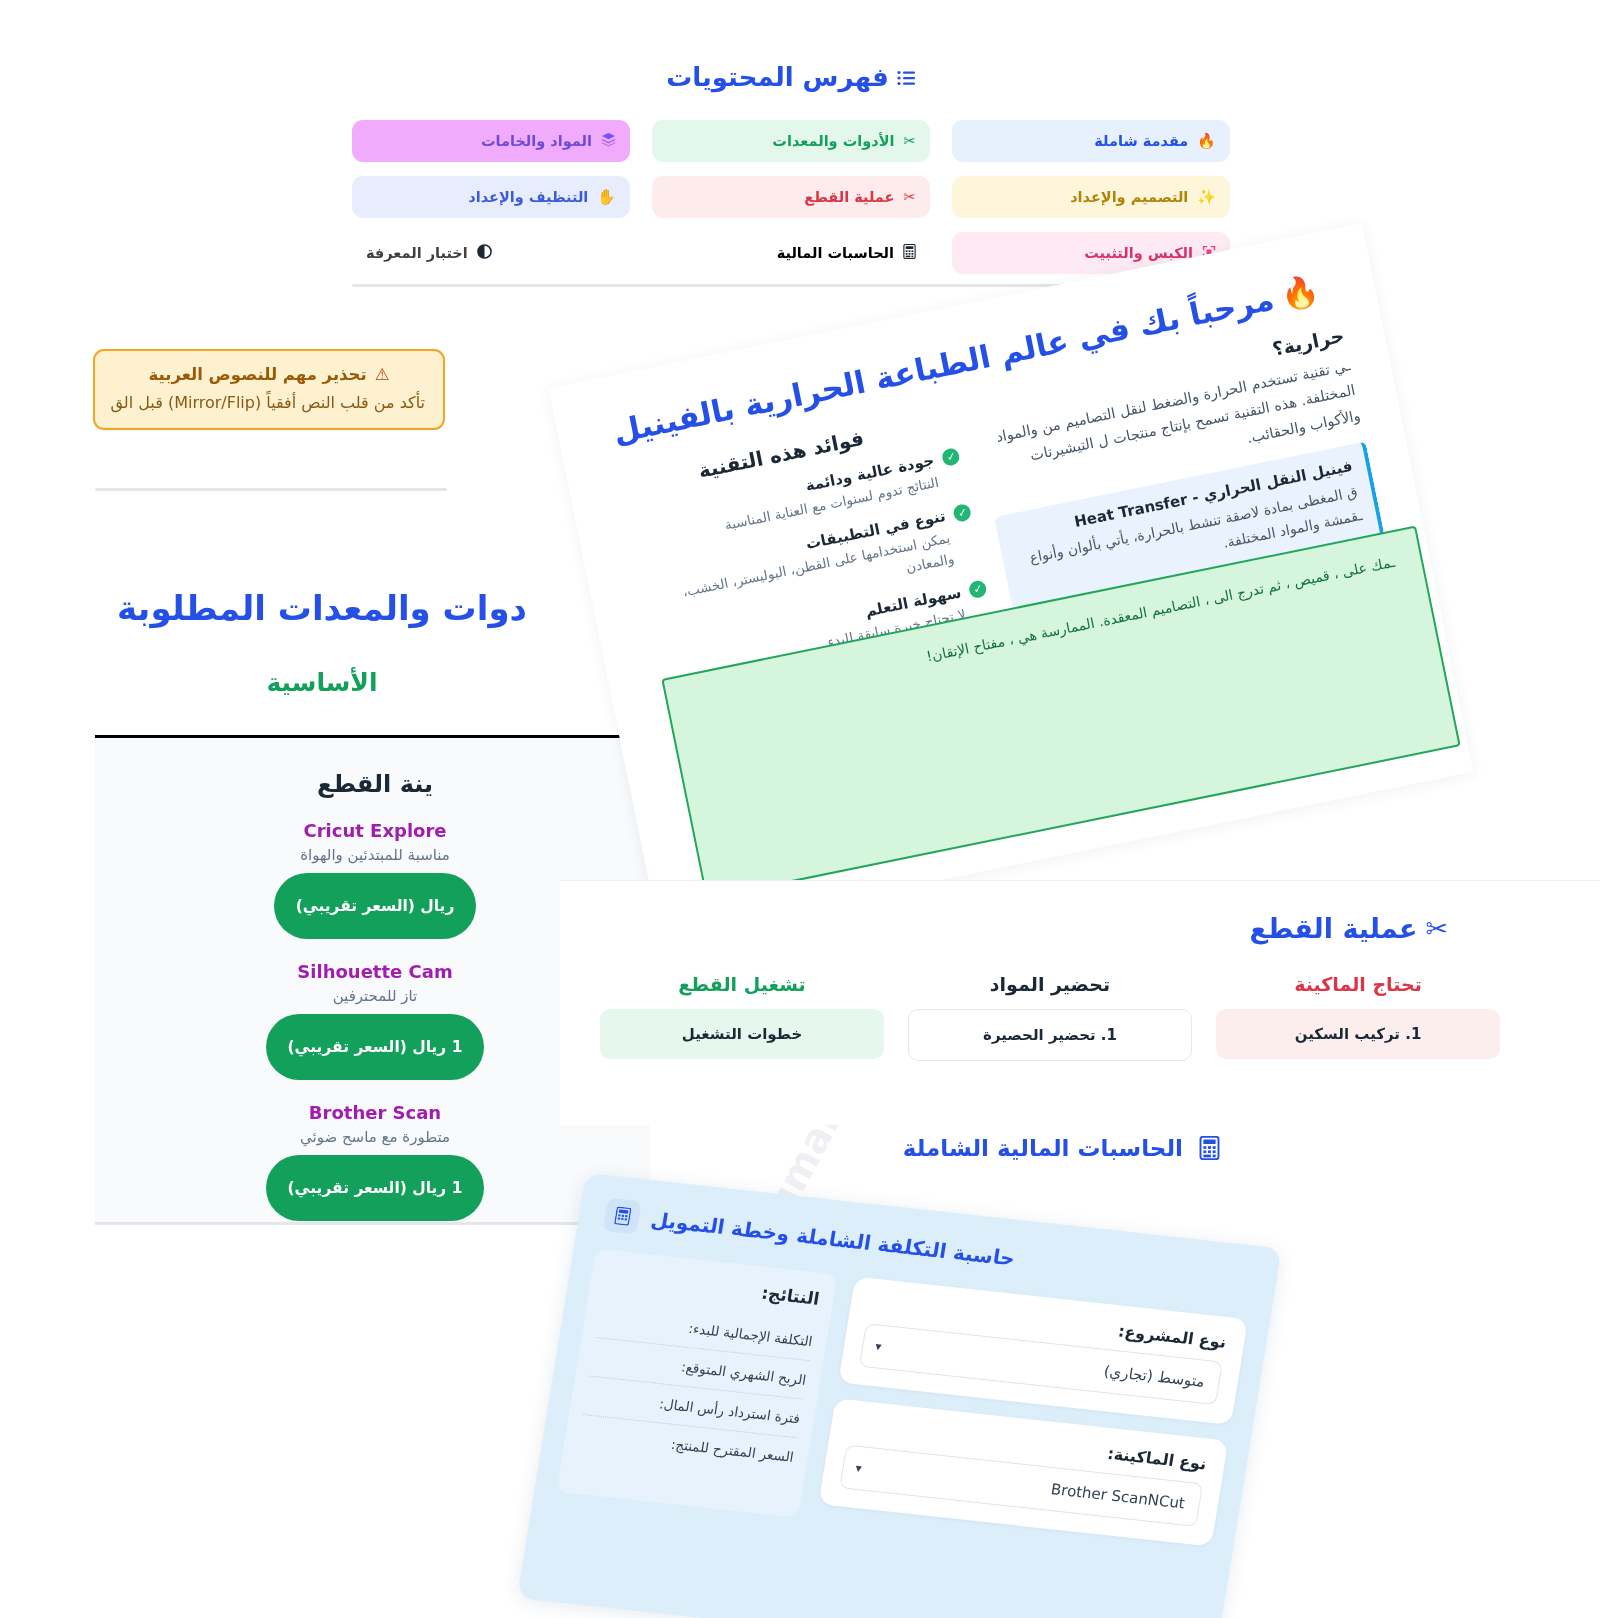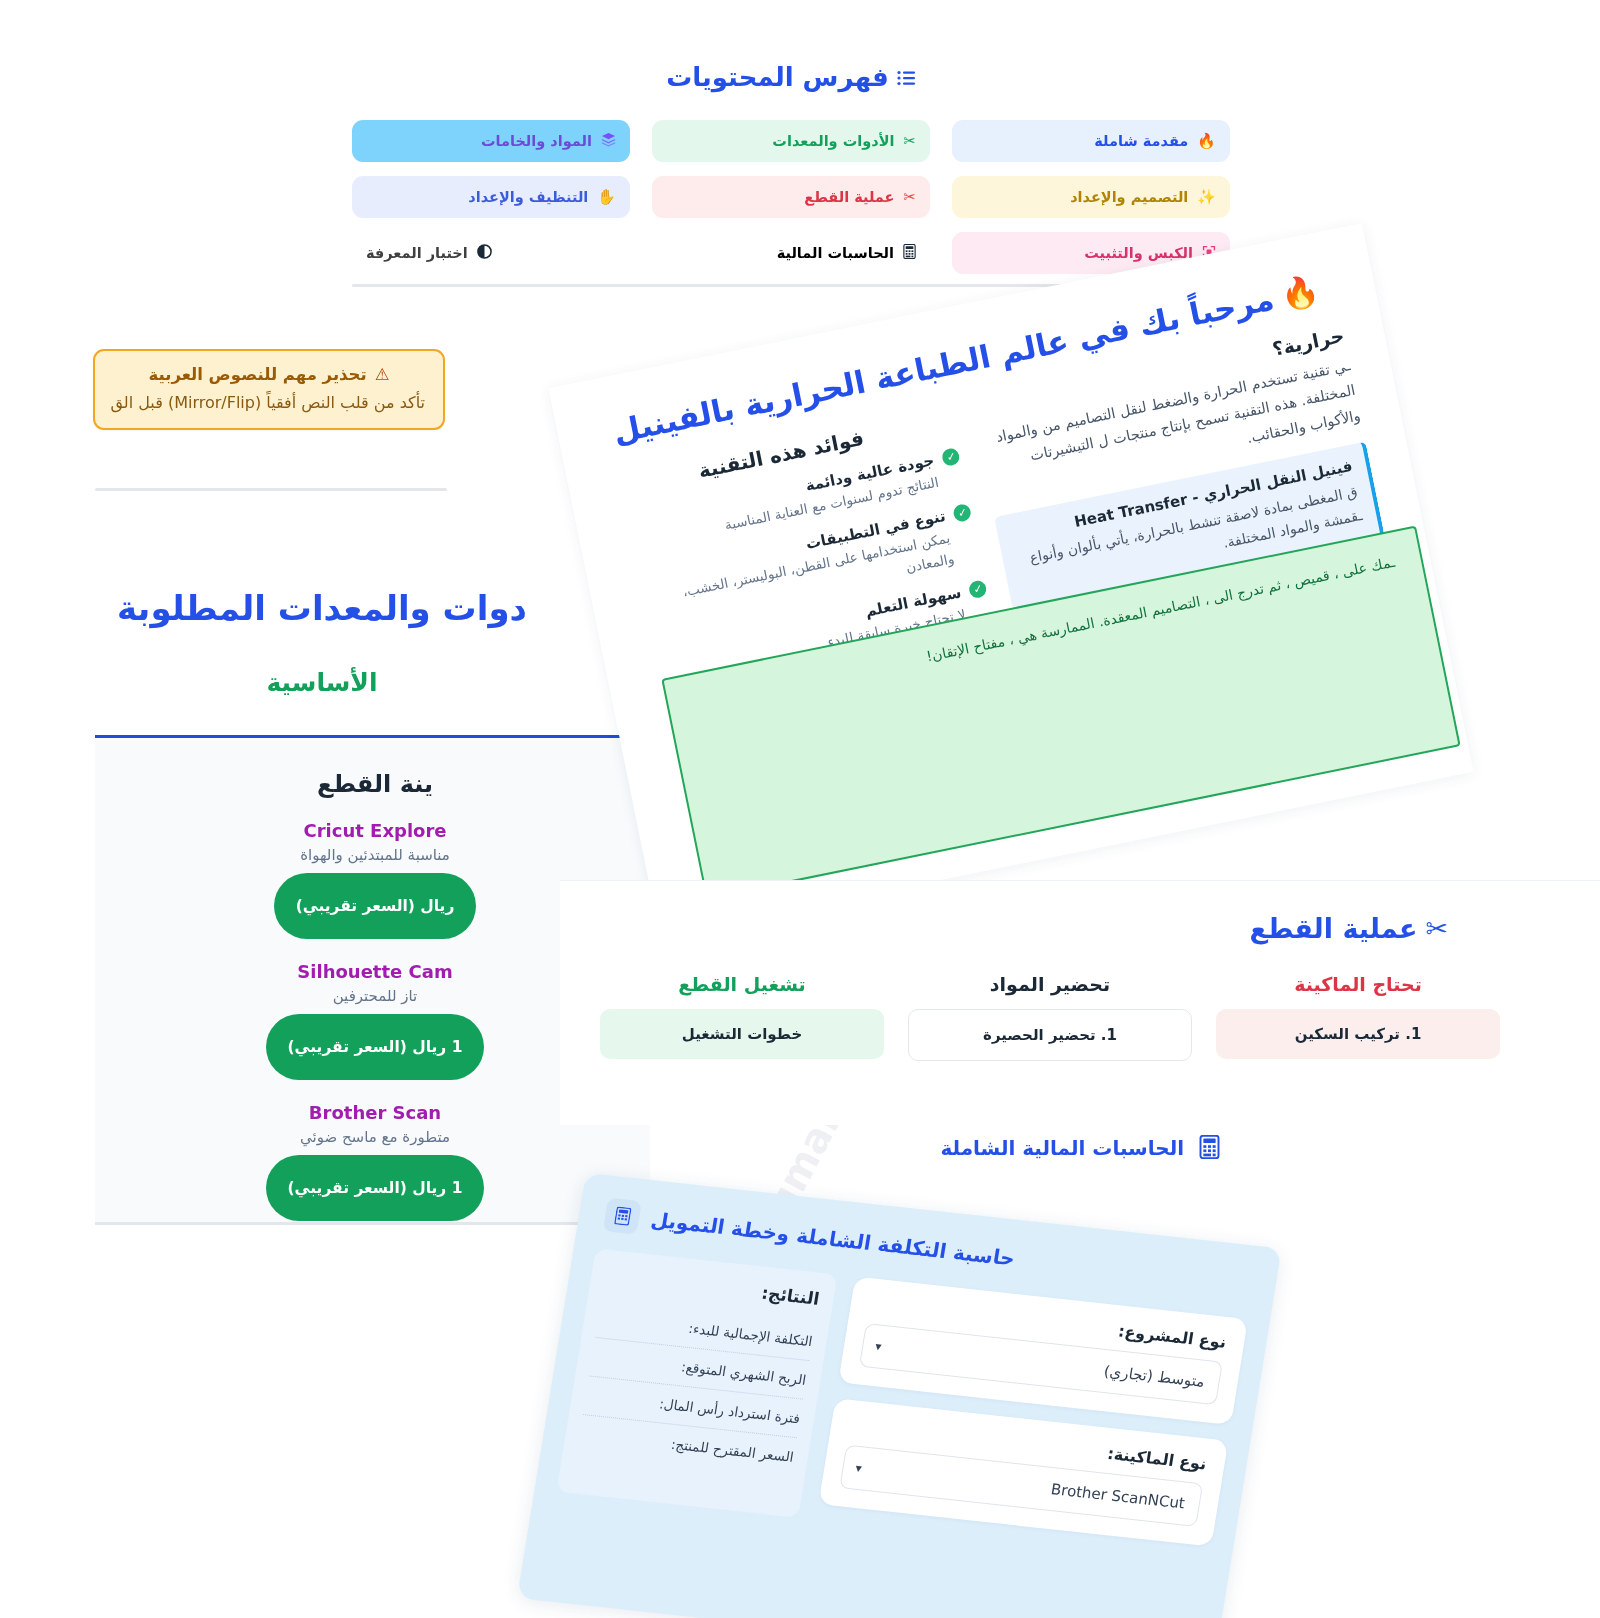--- a/index.html
+++ b/index.html
@@ -245,7 +245,7 @@
         <span class="toc-ico" style="color:#12a05b;">✂</span>
         <span class="lbl">الأدوات والمعدات</span>
       </div>
-      <div class="toc-item" style="background:#7dd3fc; color:#6d4bd8; order:3;">
+      <div class="toc-item" style="background:#f0abfc; color:#6d4bd8; order:3;">
         <span class="toc-ico">
           <svg width="15" height="15" viewBox="0 0 16 16">
               <g fill="#7c4dff">

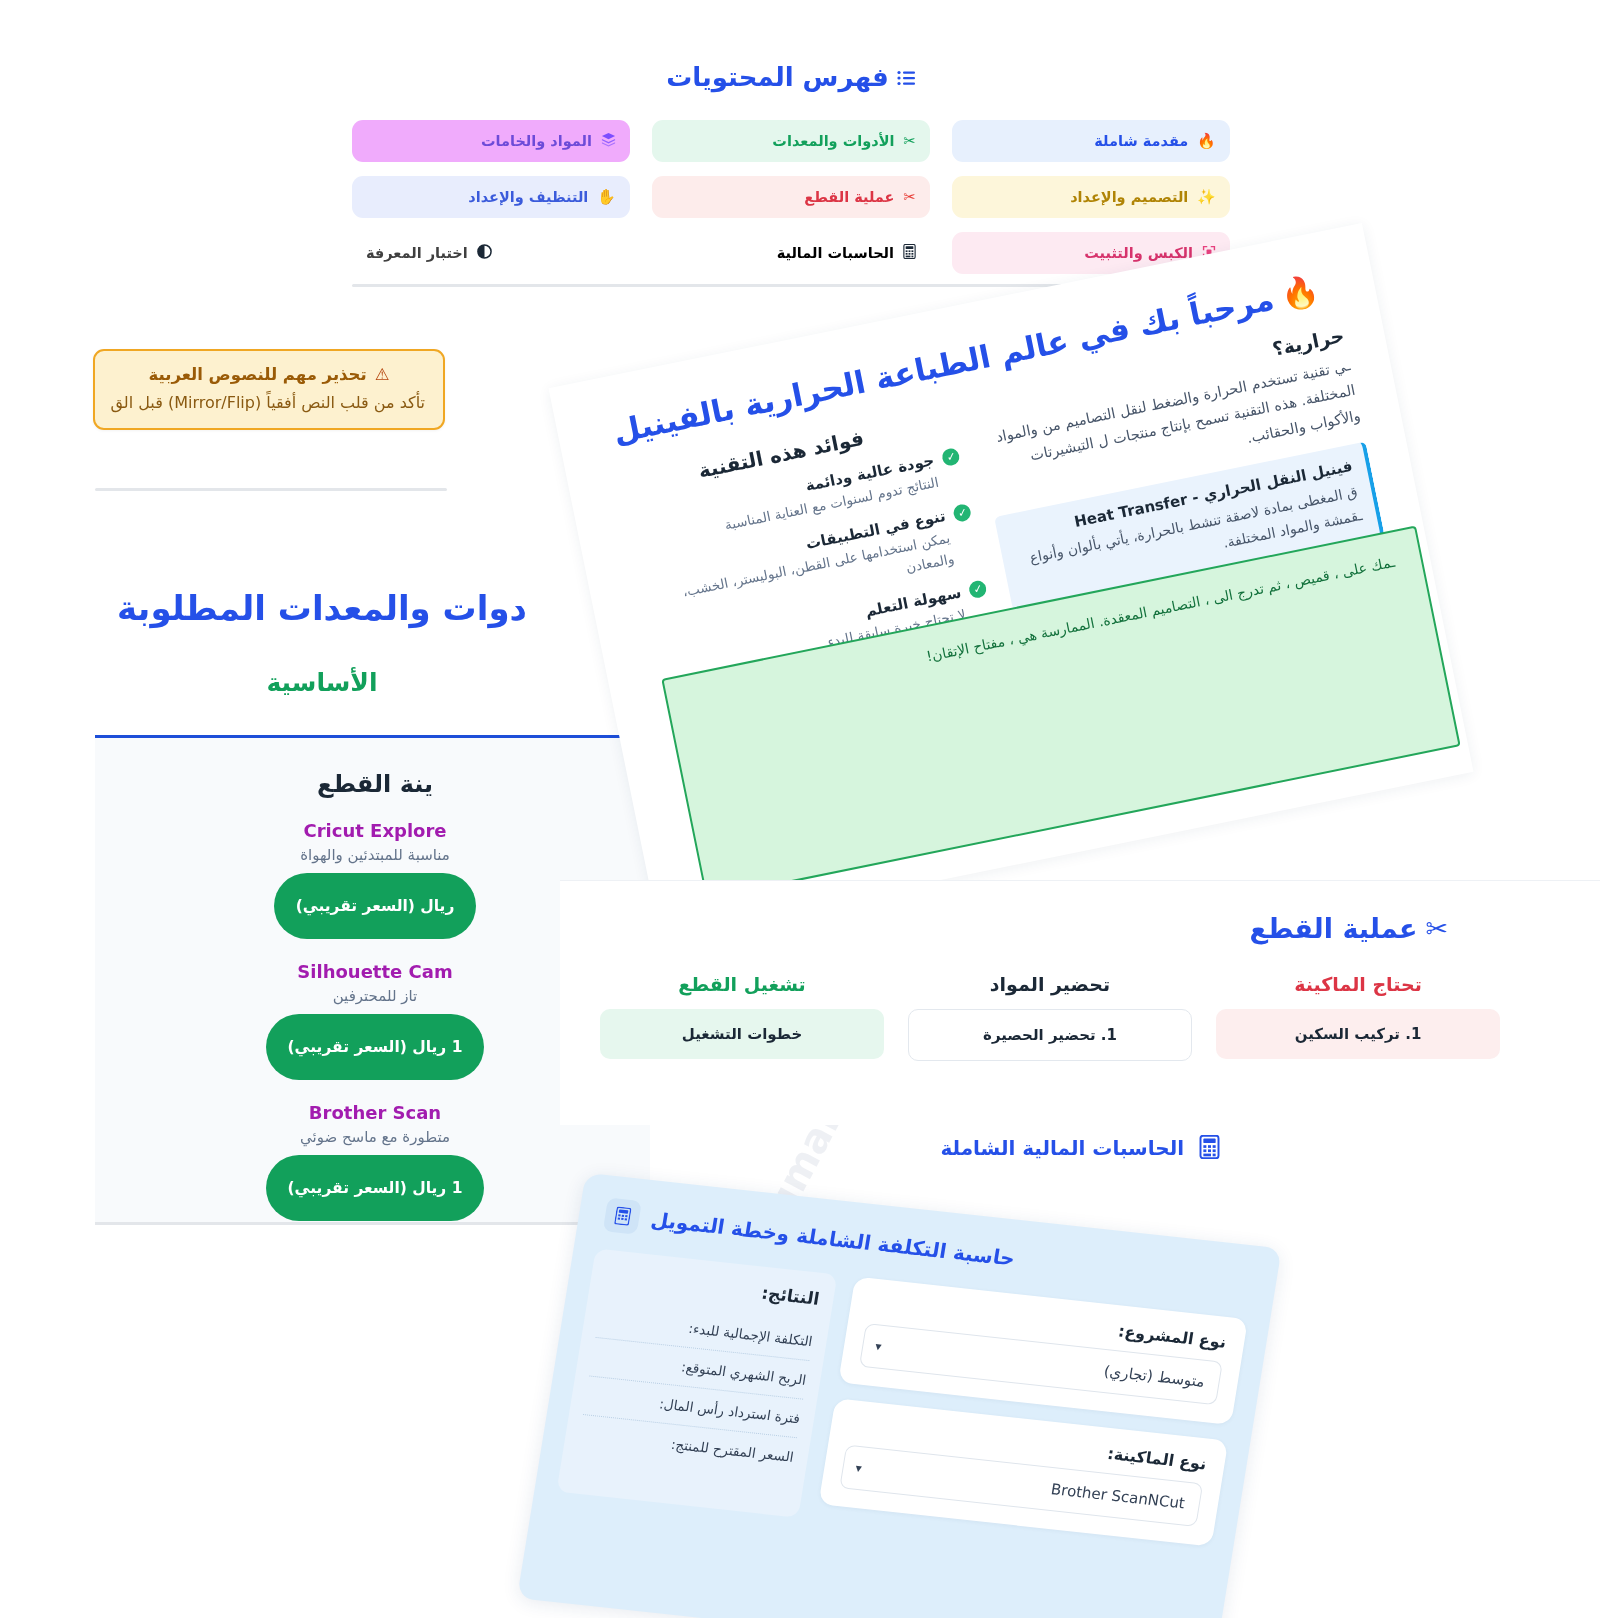--- a/index.html
+++ b/index.html
@@ -79,7 +79,7 @@
   }
   #tools-card {
     position:absolute; left: 95px; top: 215px; width: 560px; height: 490px;
-    background:#f8fafc; border-top: 3px solid #1d4ed8;
+    background:#f8fafc; border-top: 3px solid #000000;
     border-bottom: 3px solid #e3e6ea; overflow:hidden;
   }
   #tools-card-title {

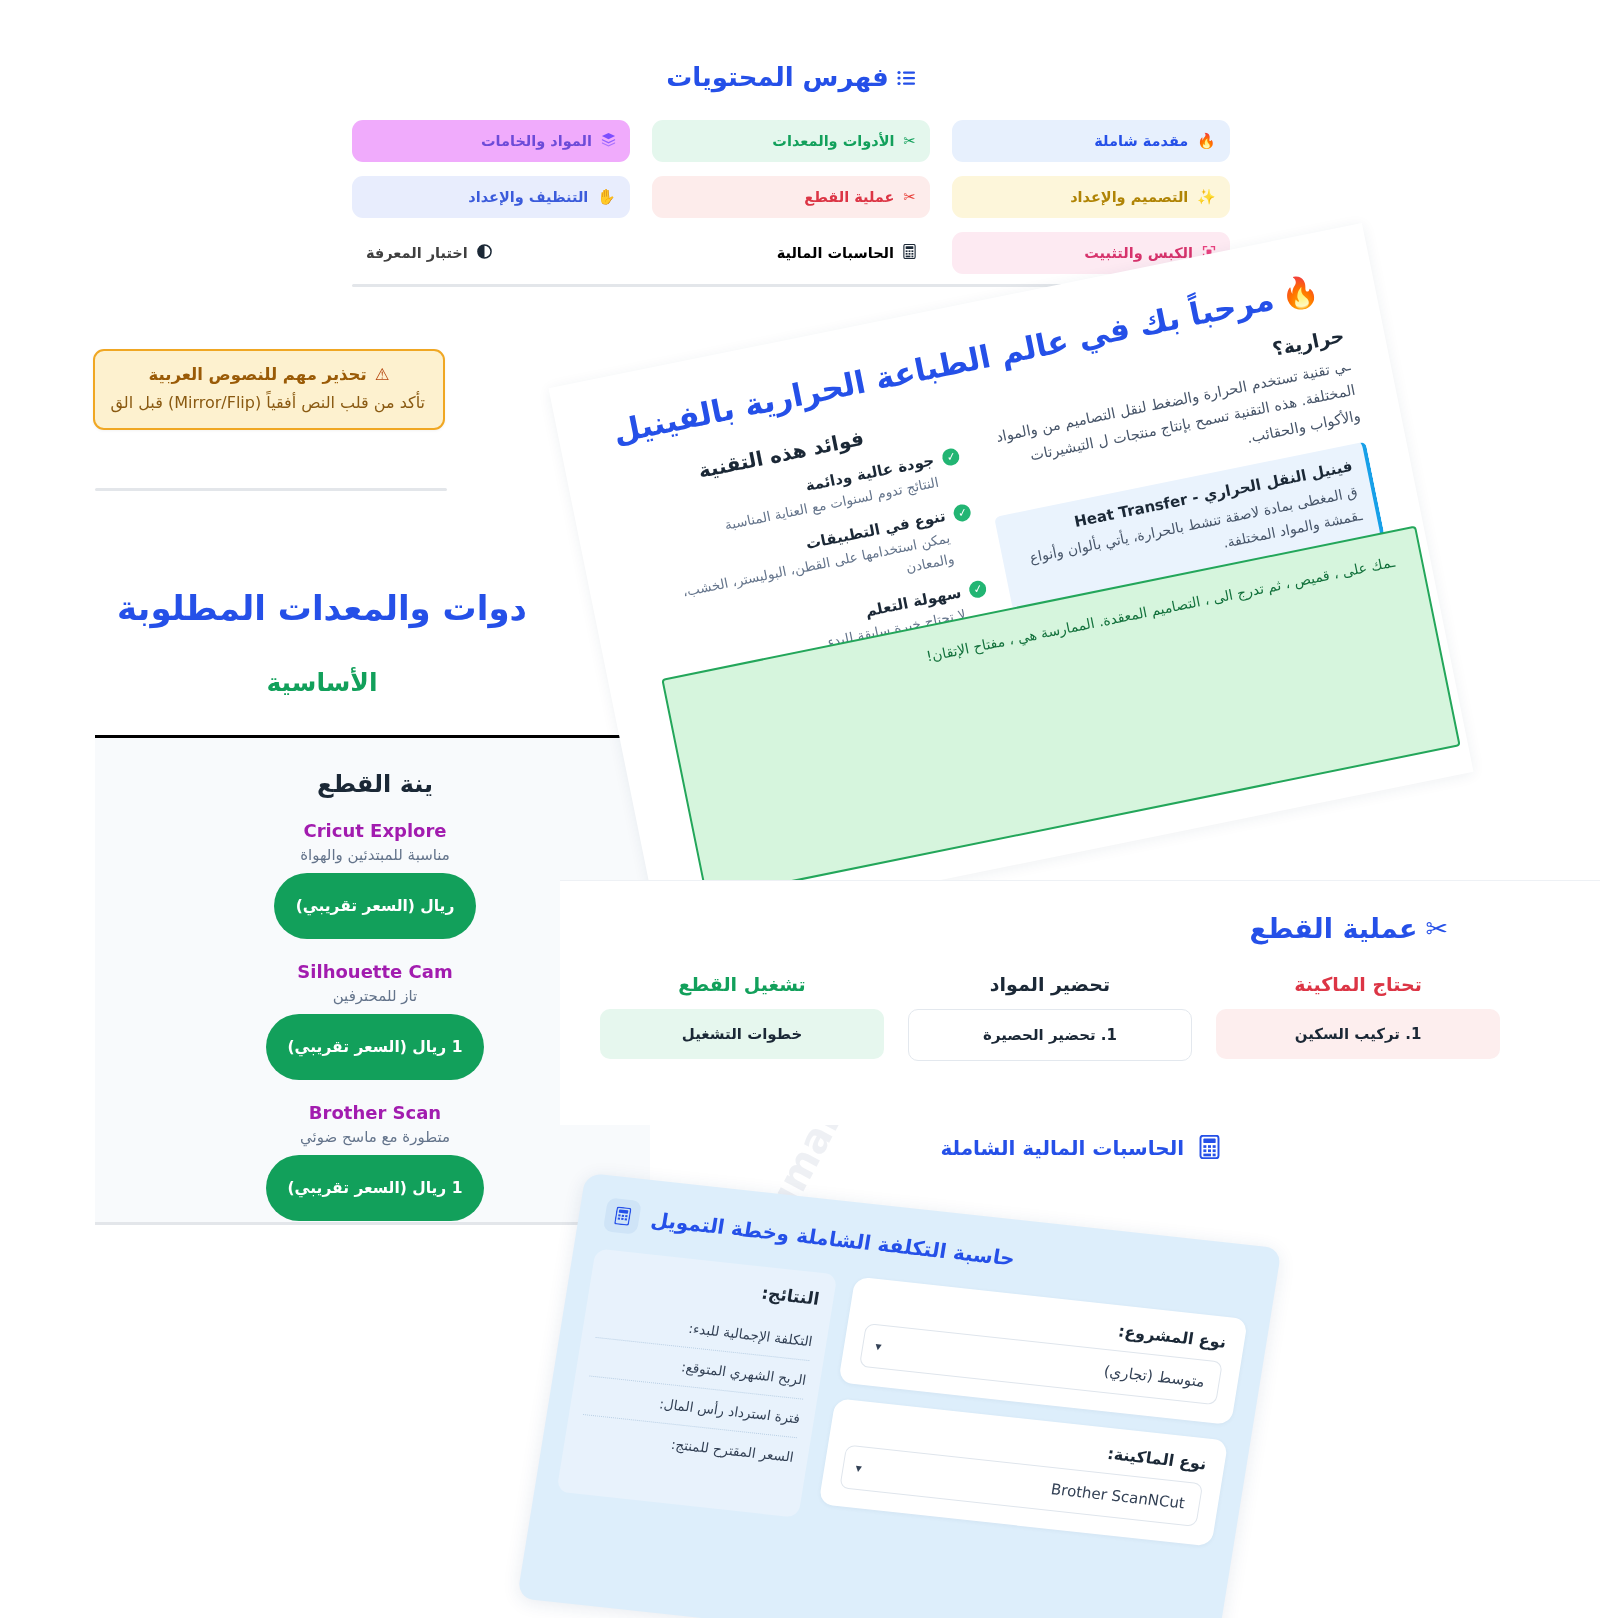--- a/index.html
+++ b/index.html
@@ -166,7 +166,7 @@
   
   #fin-h {
     position:absolute; right: 380px; top: 1135px; color:#2550e8;
-    font-size: 20px; font-weight: 800; white-space: nowrap; direction: rtl;
+    font-size: 23px; font-weight: 800; white-space: nowrap; direction: rtl;
   }
   #fin-h .fci { margin-left: 8px; }
   #calc-panel {

